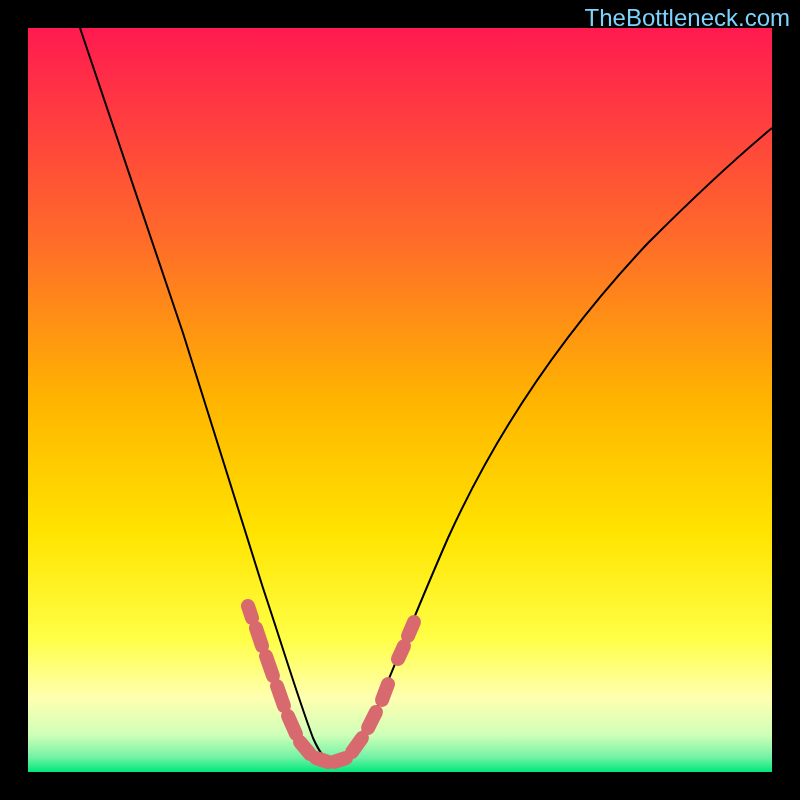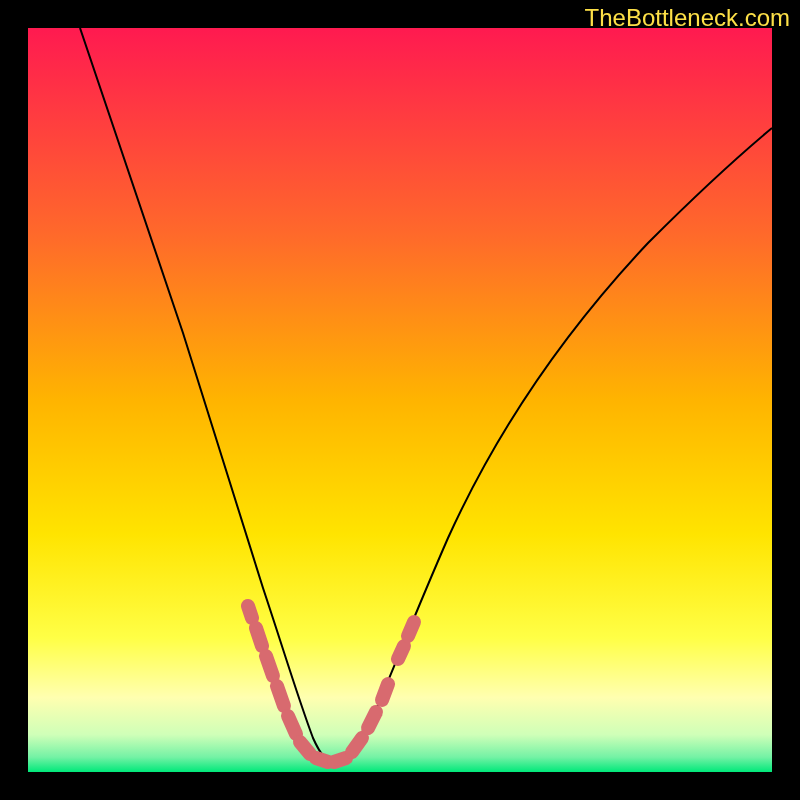--- a/index.html
+++ b/index.html
@@ -30,7 +30,7 @@
     position: absolute;
     top: 4px;
     right: 10px;
-    color: #fde047;
+    color: #7dd3fc;
     font-size: 24px;
     font-weight: 400;
     letter-spacing: 0px;

